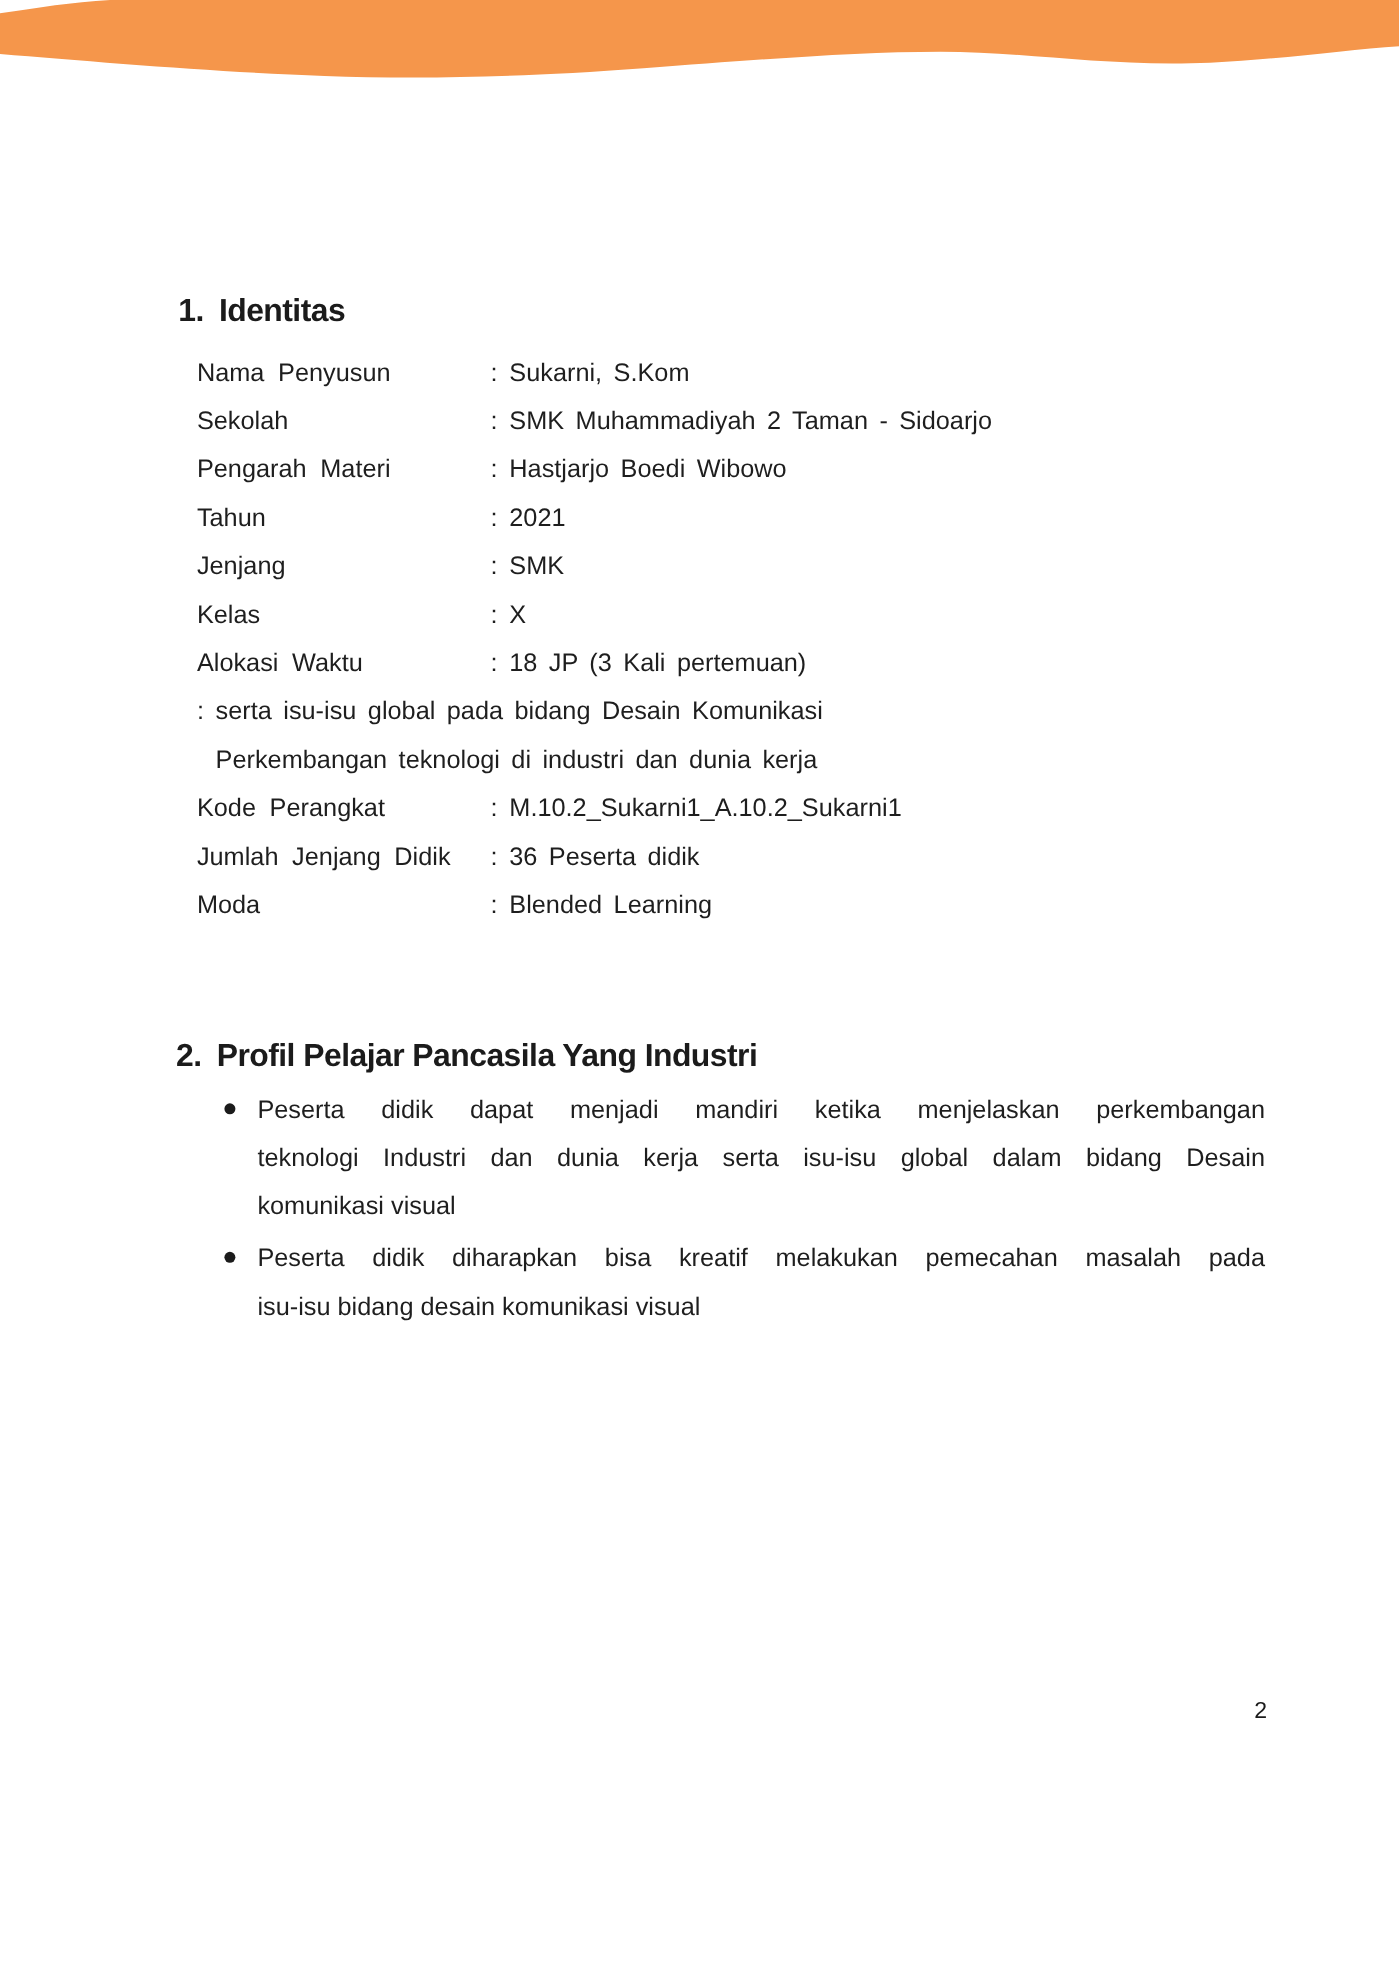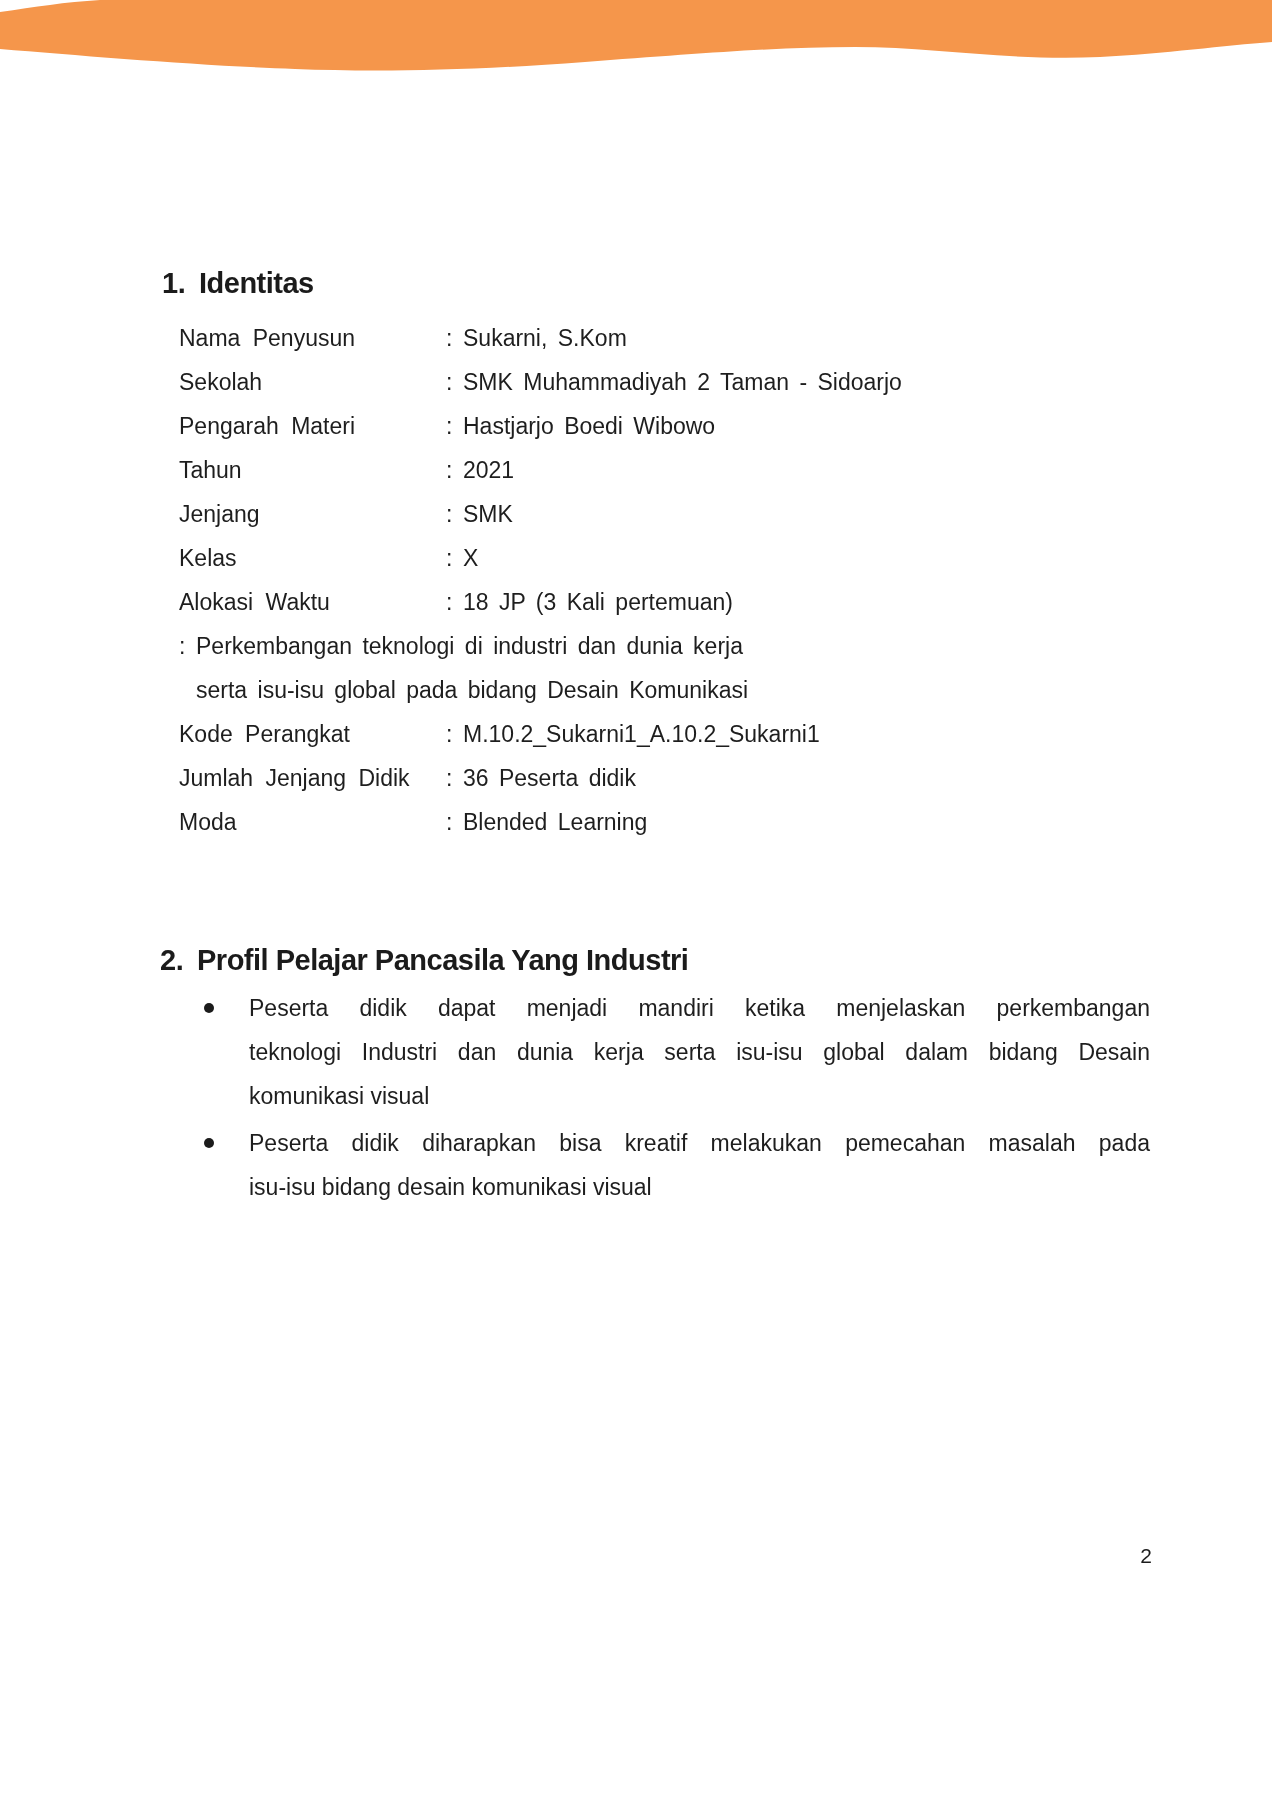--- a/index.html
+++ b/index.html
@@ -192,8 +192,8 @@
       <div class="val">
         <span class="colon">:</span>
         <div class="vtext">
+          <div>serta isu-isu global pada bidang Desain Komunikasi</div>
           <div>Perkembangan teknologi di industri dan dunia kerja</div>
-          <div>serta isu-isu global pada bidang Desain Komunikasi</div>
         </div>
       </div>
     </div>

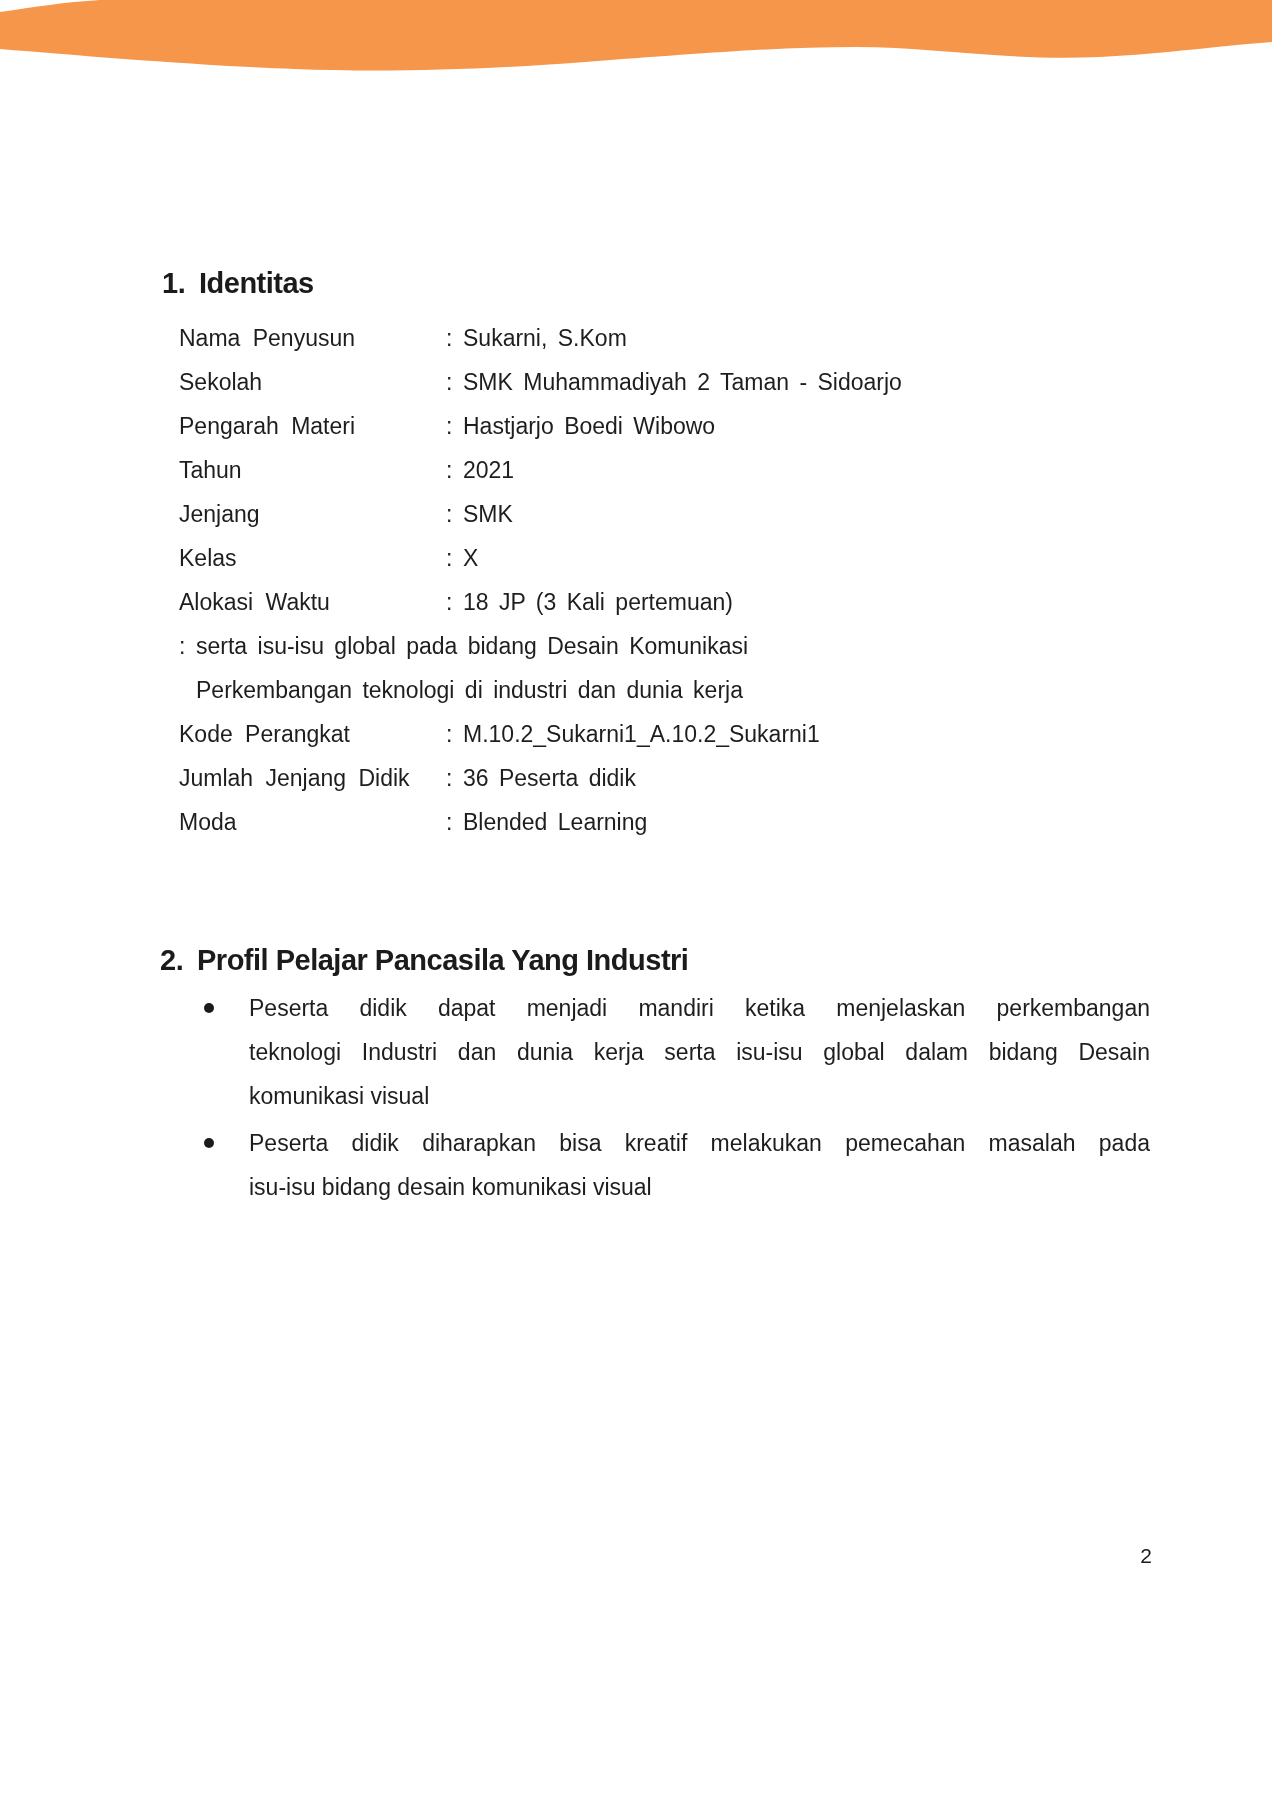--- a/index.html
+++ b/index.html
@@ -95,7 +95,6 @@
   .blines > div {
     text-align: justify;
     text-align-last: justify;
-    margin-left: 15px;
   }
   .blines > div:last-child {
     text-align-last: left;

